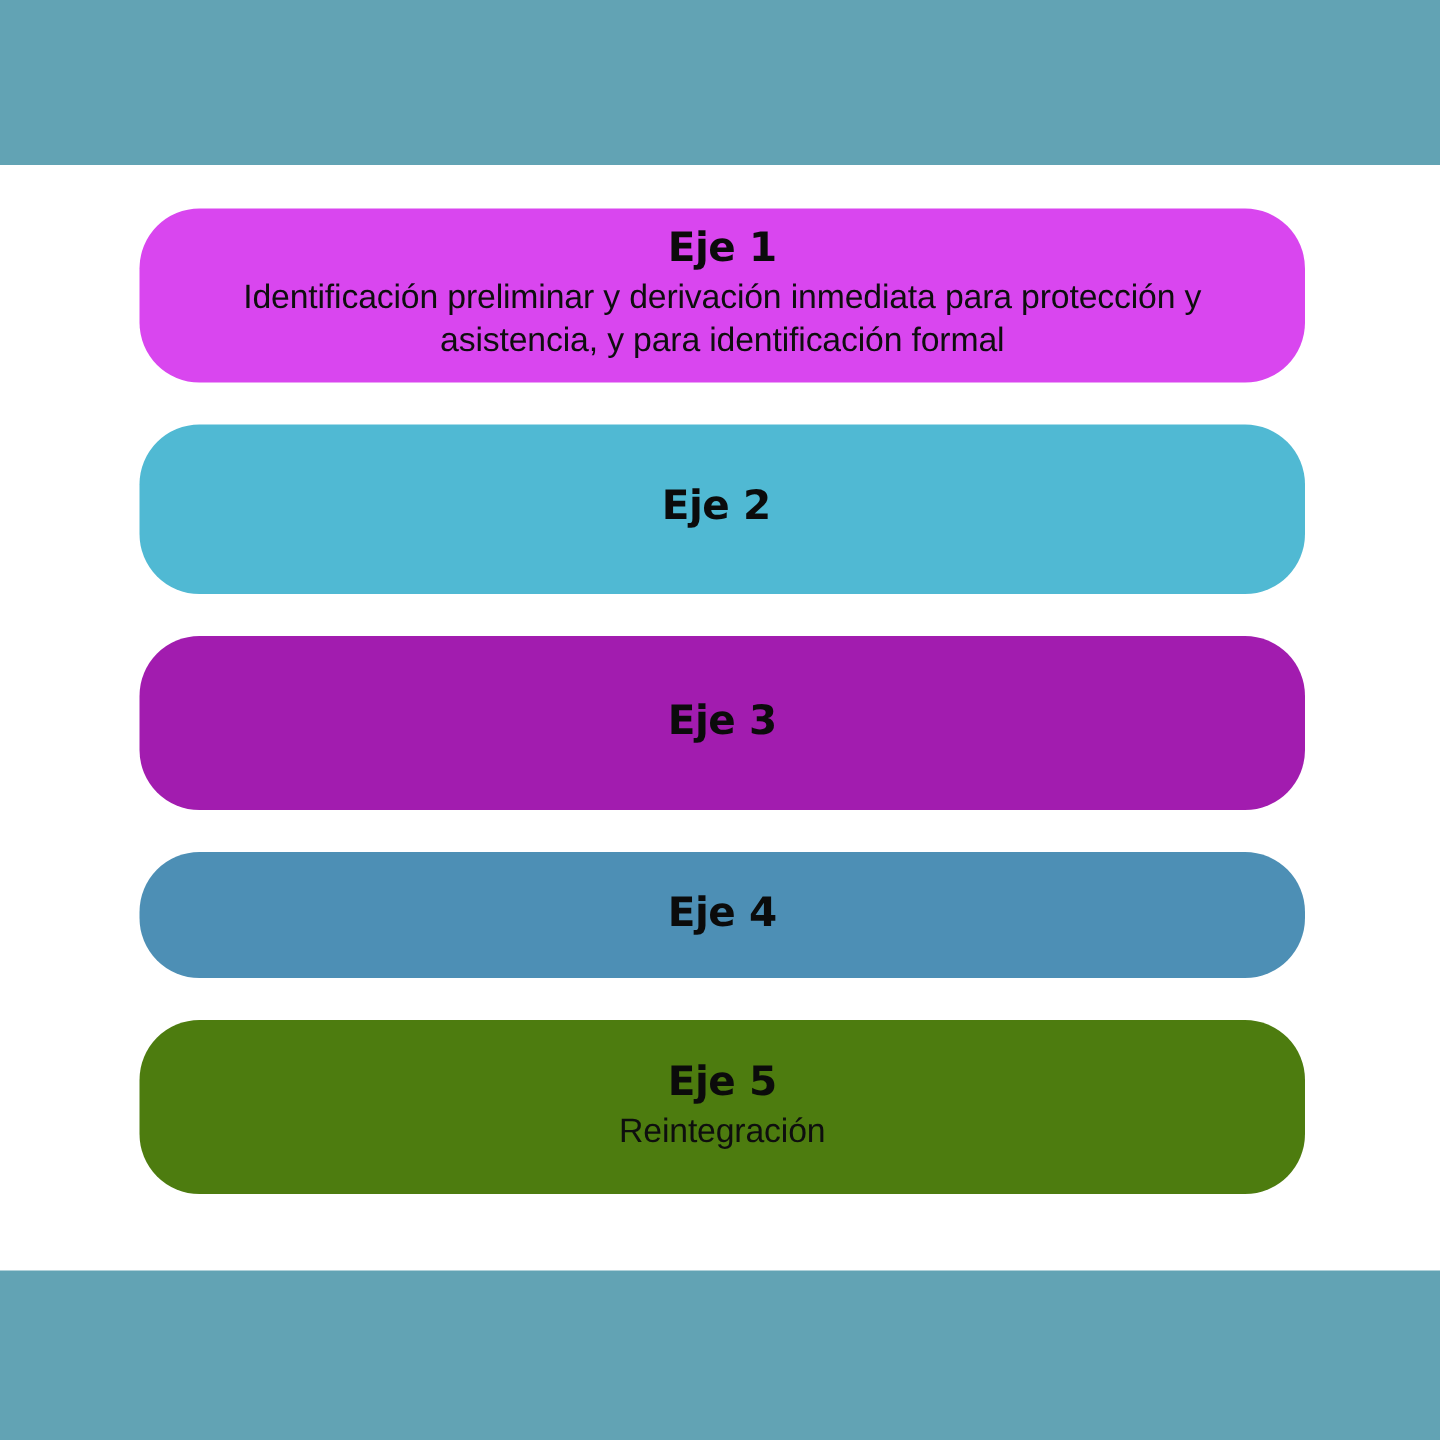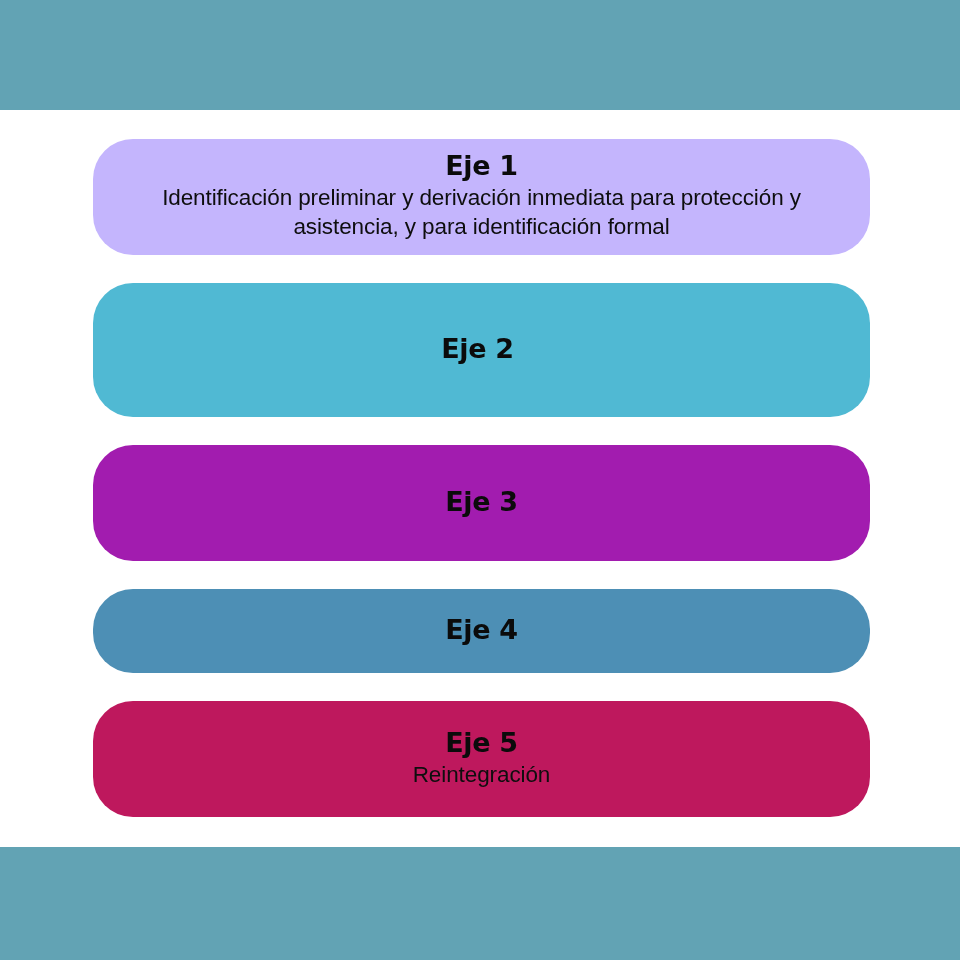--- a/index.html
+++ b/index.html
@@ -102,7 +102,7 @@
 
   <div class="stack">
 
-    <div class="bar bar-1" style="background:#c4b5fd">
+    <div class="bar bar-1" style="background:#d946ef">
       <div class="bar-title">Eje 1</div>
       <div class="bar-desc">Identificación preliminar y derivación inmediata para protección y asistencia, y para identificación formal</div>
     </div>

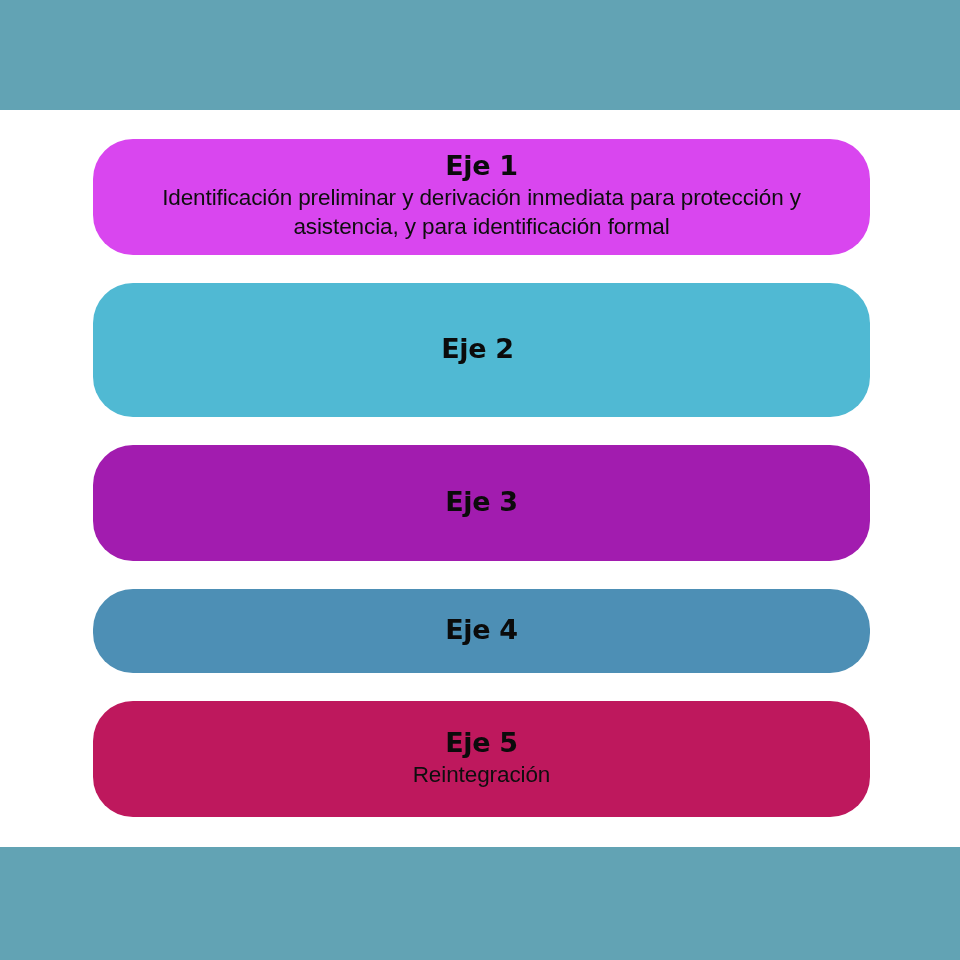--- a/index.html
+++ b/index.html
@@ -63,7 +63,7 @@
   }
 
   .bar-1 { height: 116px; }
-  .bar-2 { height: 134px; padding-left: 18px; }
+  .bar-2 { height: 113px; padding-left: 18px; }
   .bar-3 { height: 116px; }
   .bar-4 { height: 84px; }
   .bar-5 { height: 116px; }

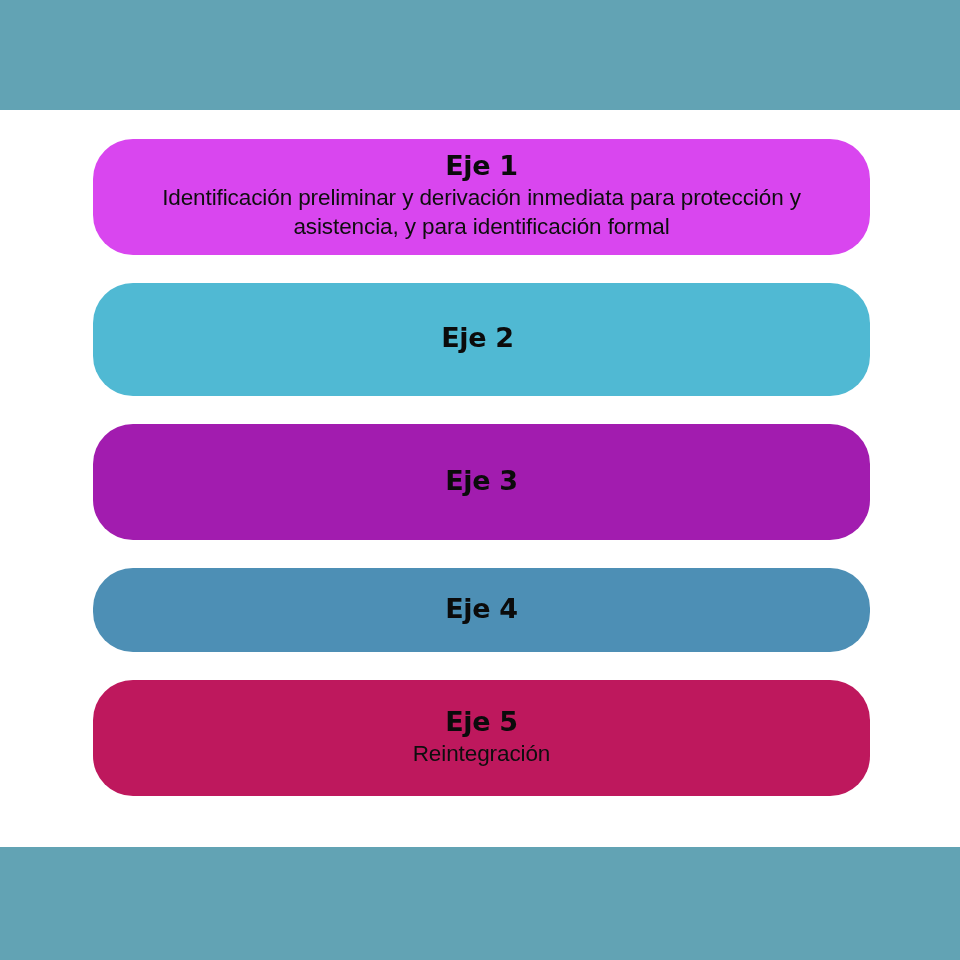--- a/index.html
+++ b/index.html
@@ -119,7 +119,7 @@
       <div class="bar-title">Eje 4</div>
     </div>
 
-    <div class="bar bar-5" style="background:#be185d">
+    <div class="bar bar-5" style="background:#4d7c0f">
       <div class="bar-title">Eje 5</div>
       <div class="bar-desc">Reintegración</div>
     </div>

